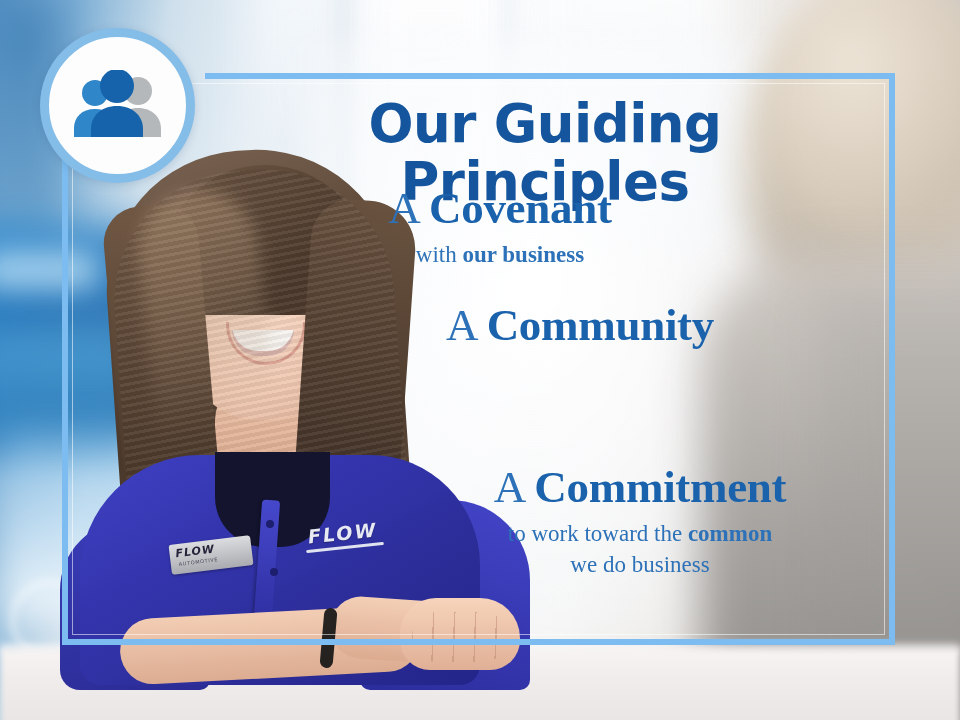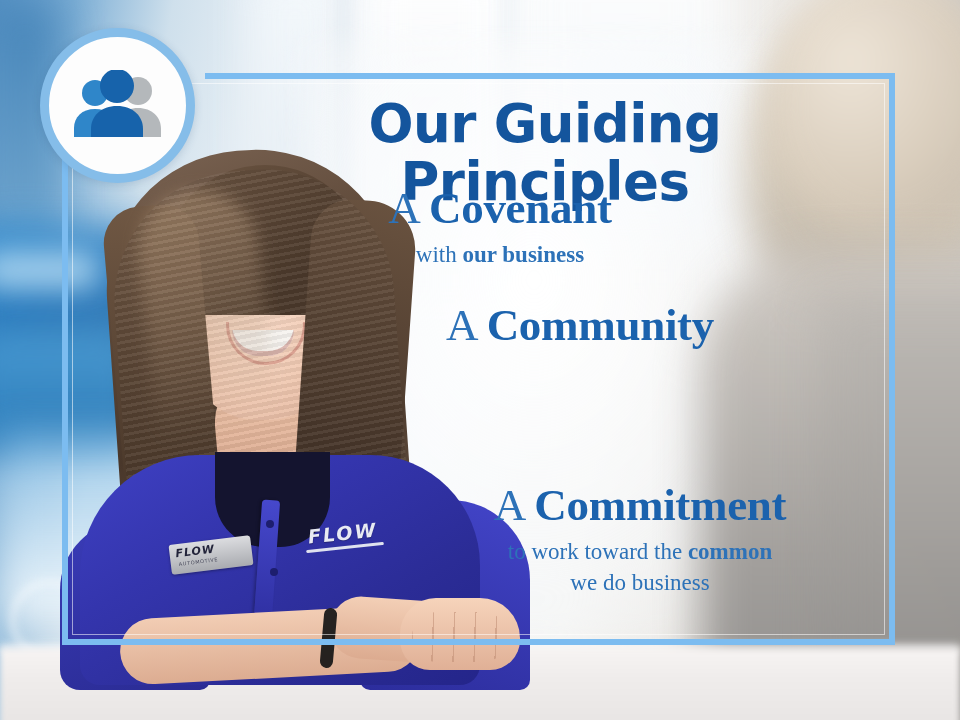--- a/index.html
+++ b/index.html
@@ -178,7 +178,7 @@
 
   .b1{left:280px;top:183px;width:440px;}
   .b2{left:330px;top:300px;width:500px;}
-  .b3{left:390px;top:480px;width:500px;}
+  .b3{left:390px;top:462px;width:500px;}
 </style>
 </head>
 <body>

